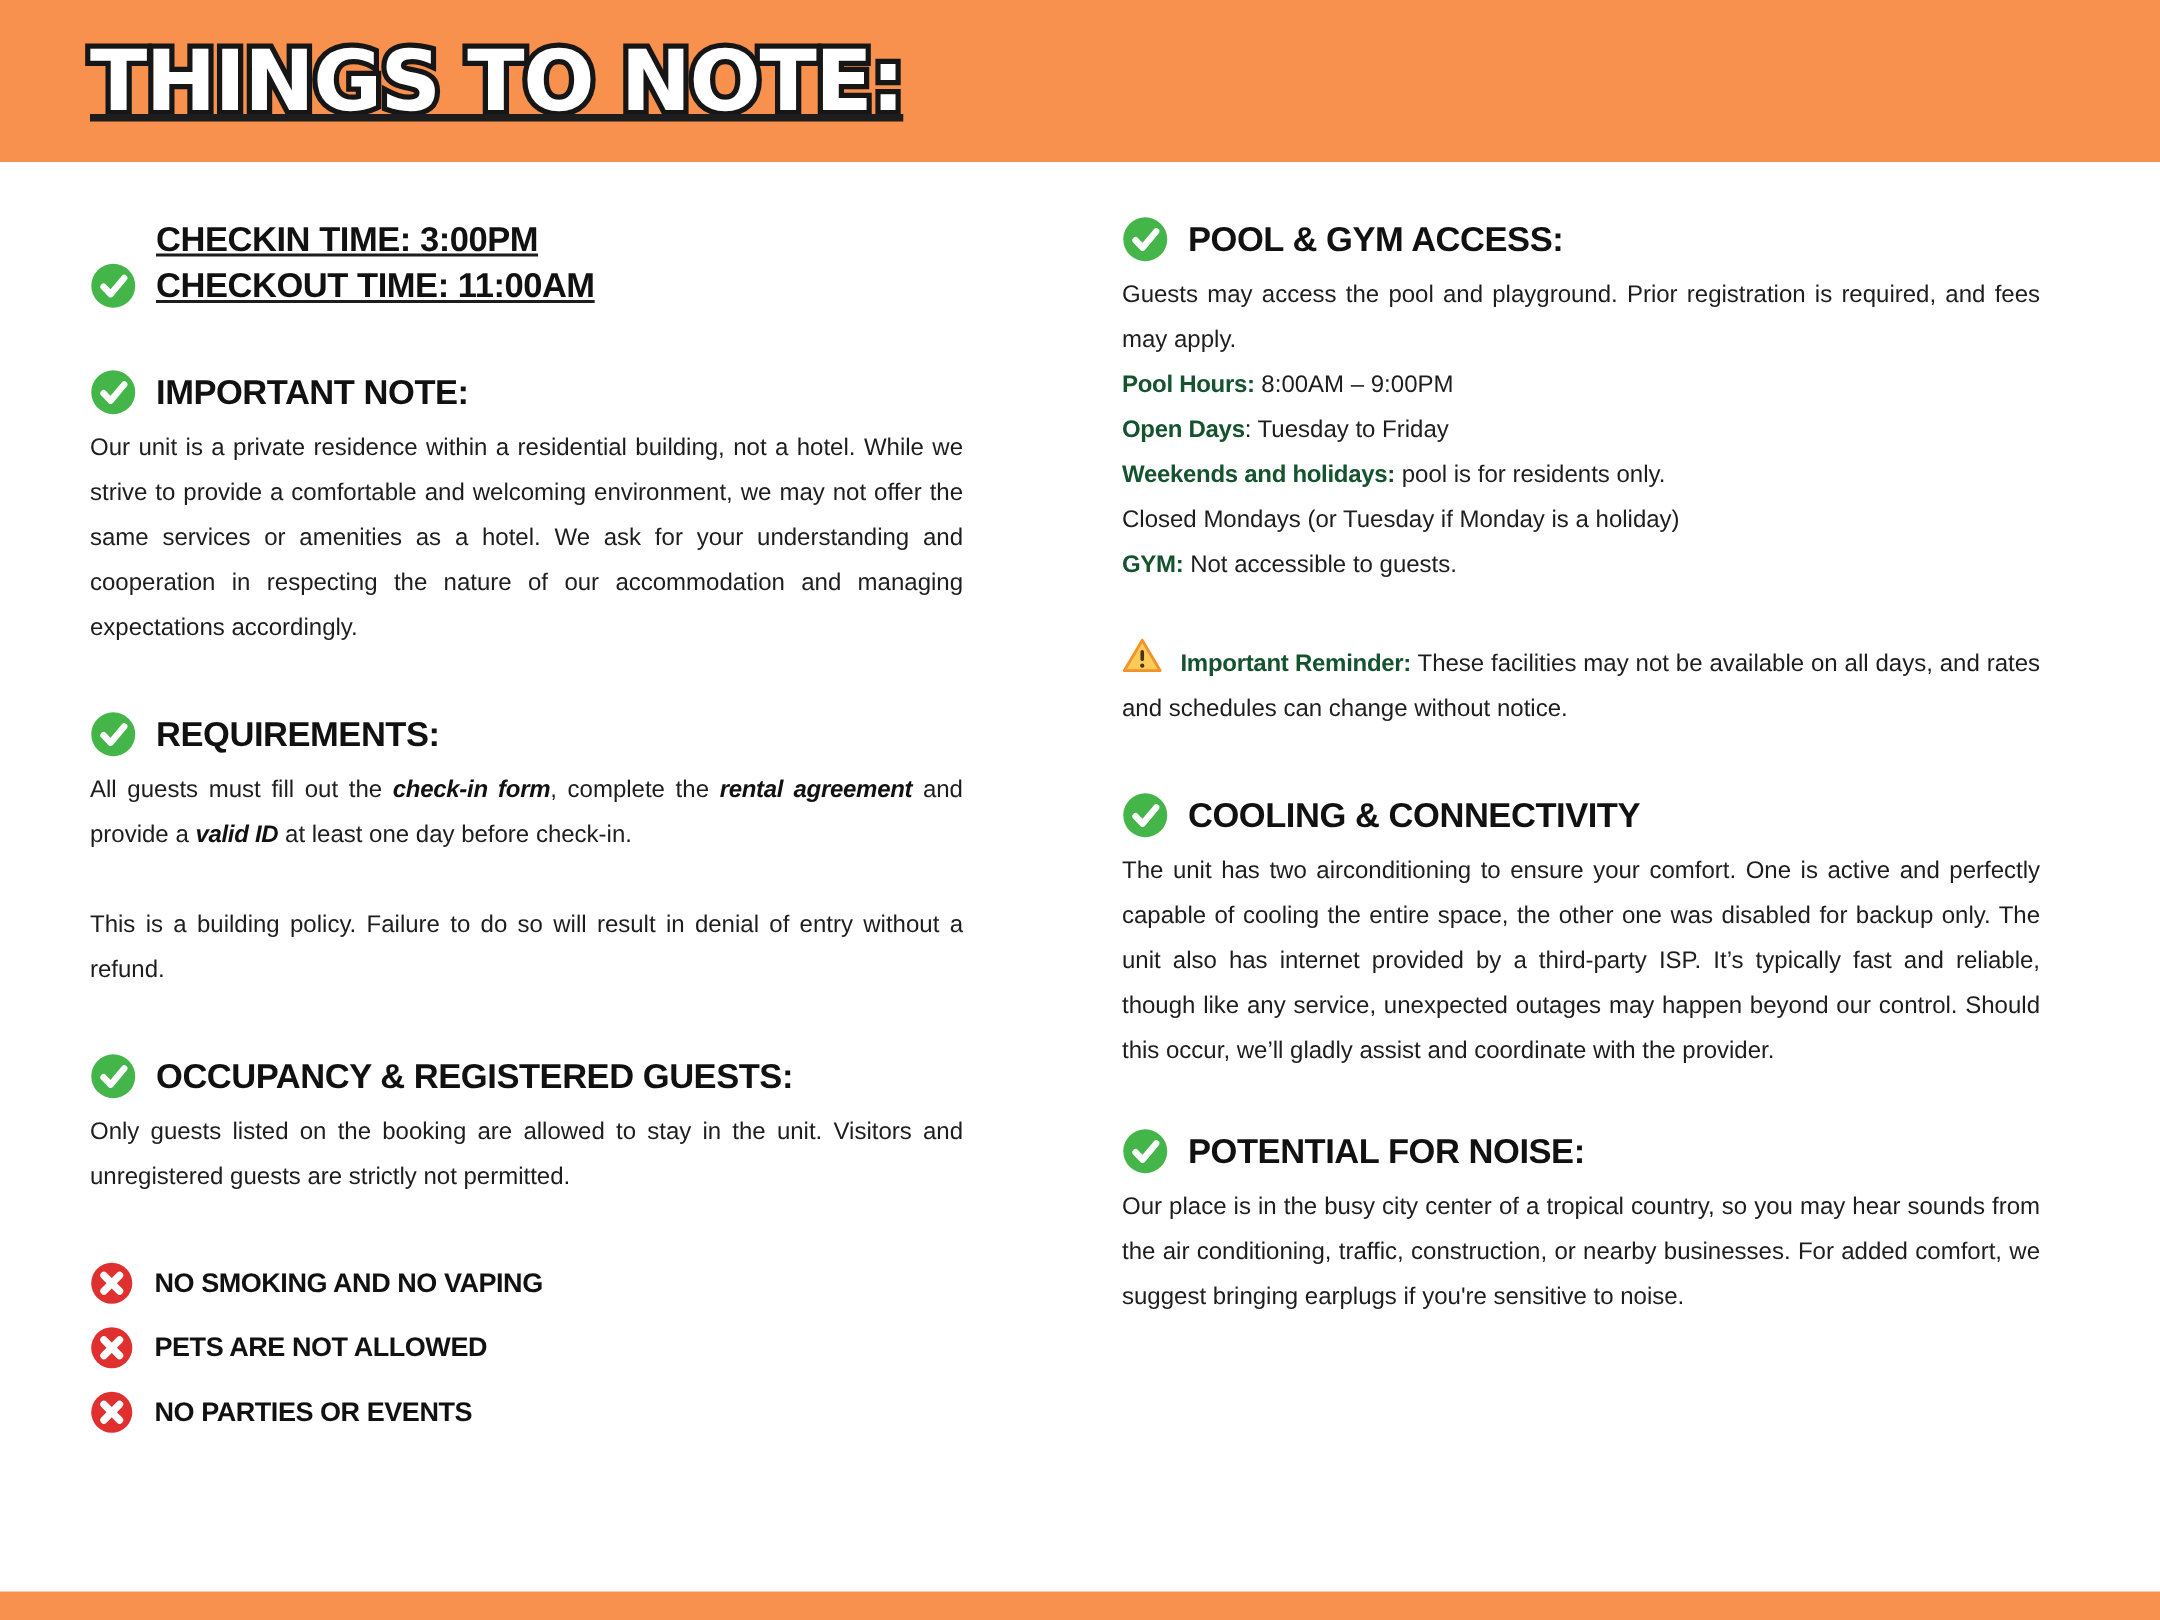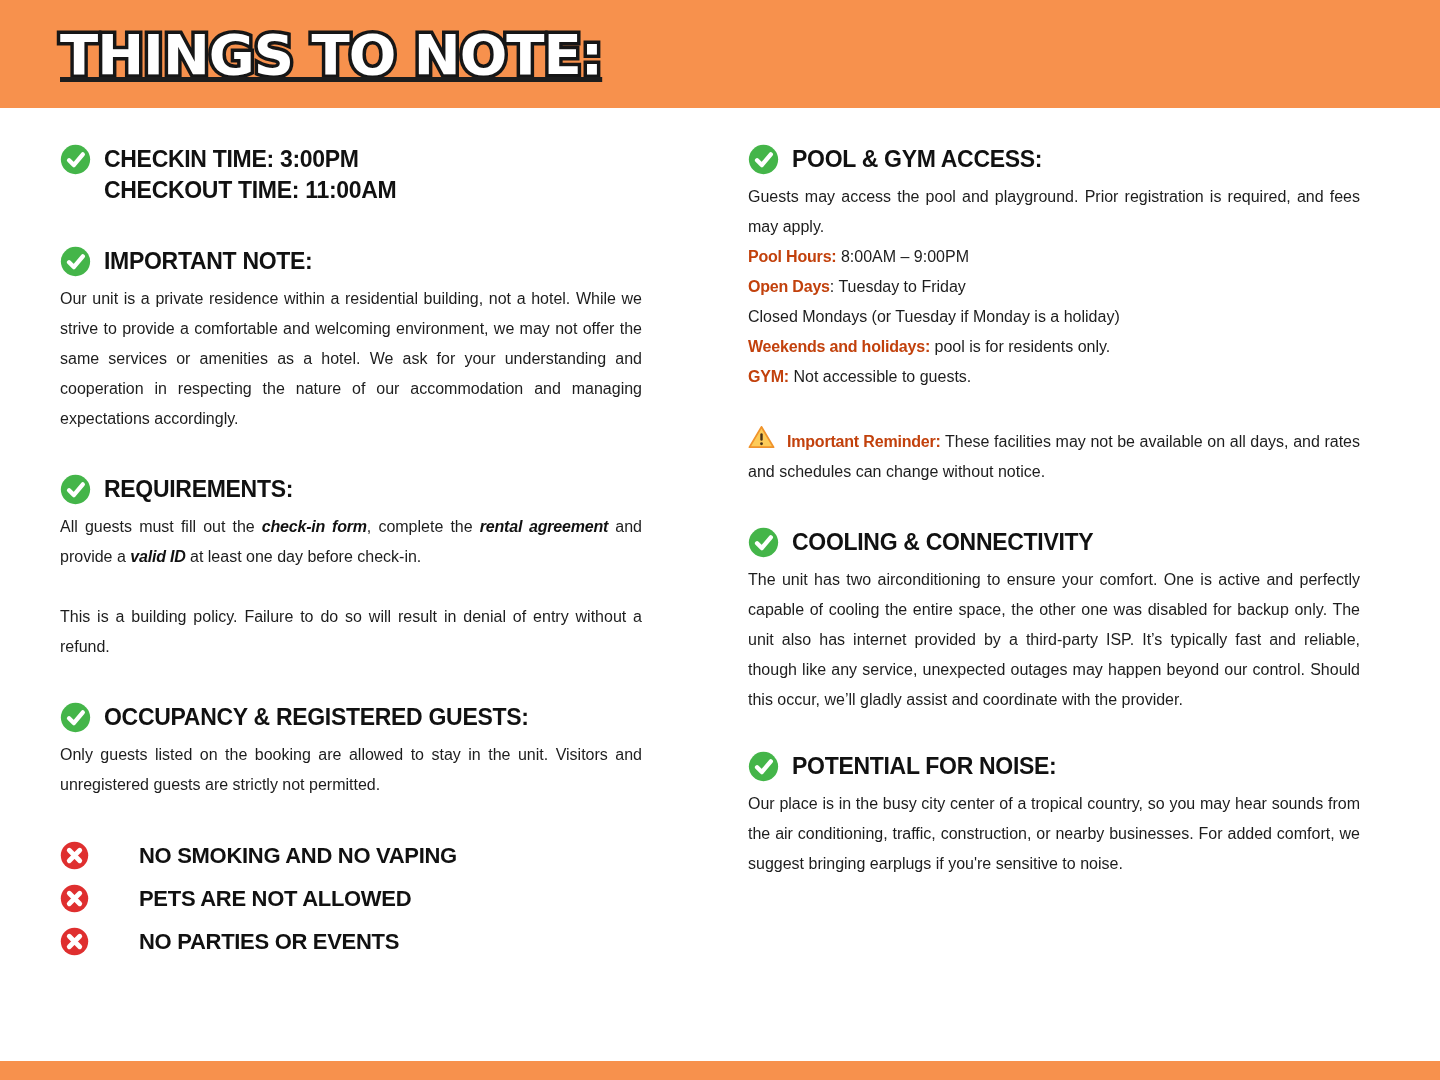--- a/index.html
+++ b/index.html
@@ -44,7 +44,7 @@
   .col-right{flex:1;min-width:0;}
   .sec{margin-bottom:40px;}
   .sec-head{display:flex;align-items:flex-start;gap:13px;margin-bottom:7px;}
-  .sec-head.top{align-items:flex-start;}
+  .sec-head.top{align-items:flex-end;text-decoration:underline;}
   h2{
     margin:0;font-size:23px;line-height:31px;font-weight:bold;
     letter-spacing:-0.3px;color:#111;

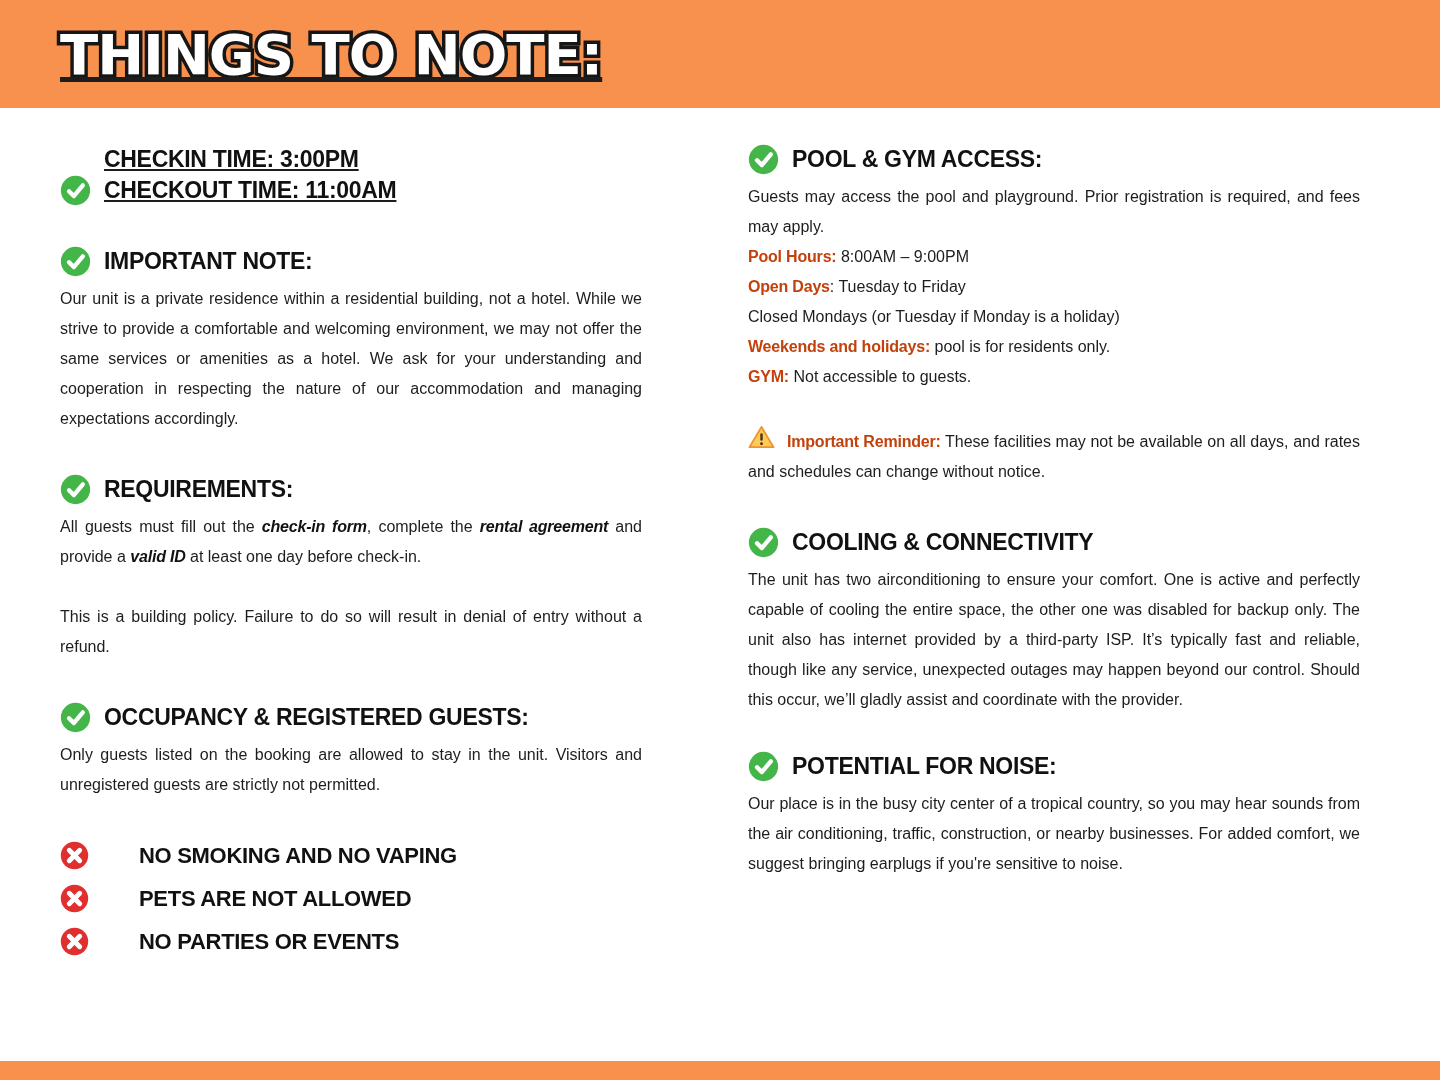--- a/index.html
+++ b/index.html
@@ -53,7 +53,7 @@
     margin:0;font-size:16px;line-height:30px;color:var(--text);
     text-align:justify;
   }
-  .body strong{color:#c2410c;letter-spacing:-0.2px;}
+  .body strong{color:#14532d;letter-spacing:-0.2px;}
   .bi{font-weight:bold;font-style:italic;color:#111;letter-spacing:-0.2px;}
   .spacer-par{margin-top:30px;}
   .icon{width:31px;height:31px;flex:none;}

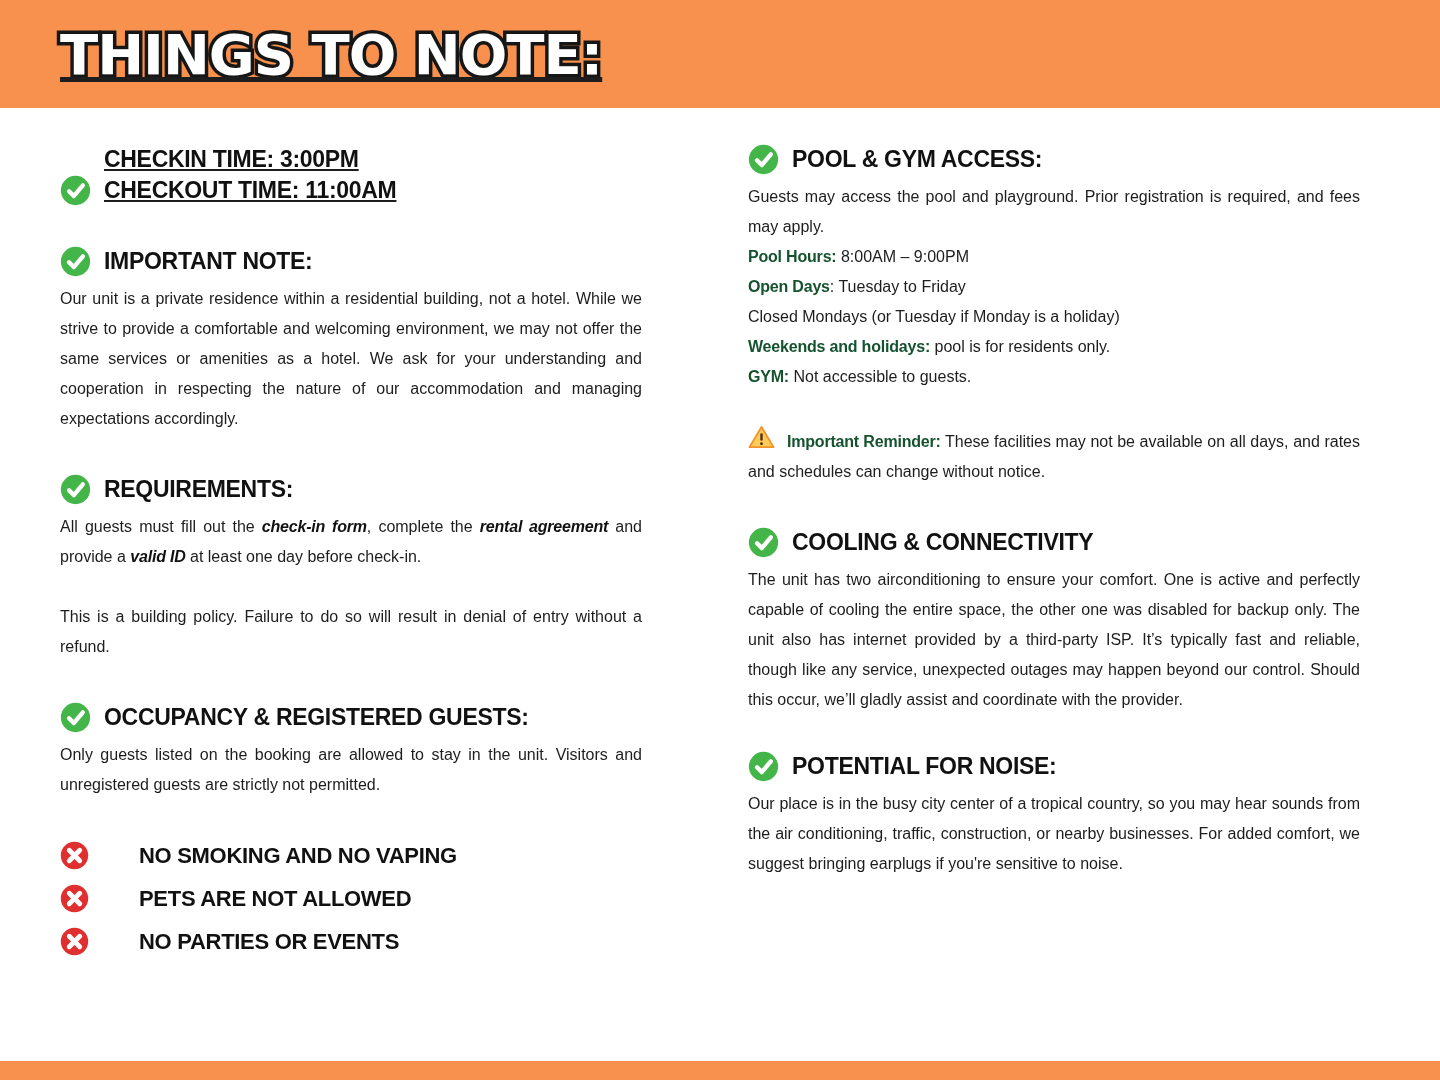--- a/index.html
+++ b/index.html
@@ -187,8 +187,8 @@
       <div class="pool-lines">
         <p class="body"><strong>Pool Hours:</strong><span> 8:00AM – 9:00PM</span></p>
         <p class="body"><strong>Open Days</strong><span>: Tuesday to Friday</span></p>
+        <p class="body"><strong>Weekends and holidays:</strong><span> pool is for residents only.</span></p>
         <p class="body">Closed Mondays (or Tuesday if Monday is a holiday)</p>
-        <p class="body"><strong>Weekends and holidays:</strong><span> pool is for residents only.</span></p>
         <p class="body"><strong>GYM:</strong><span> Not accessible to guests.</span></p>
       </div>
     </div>

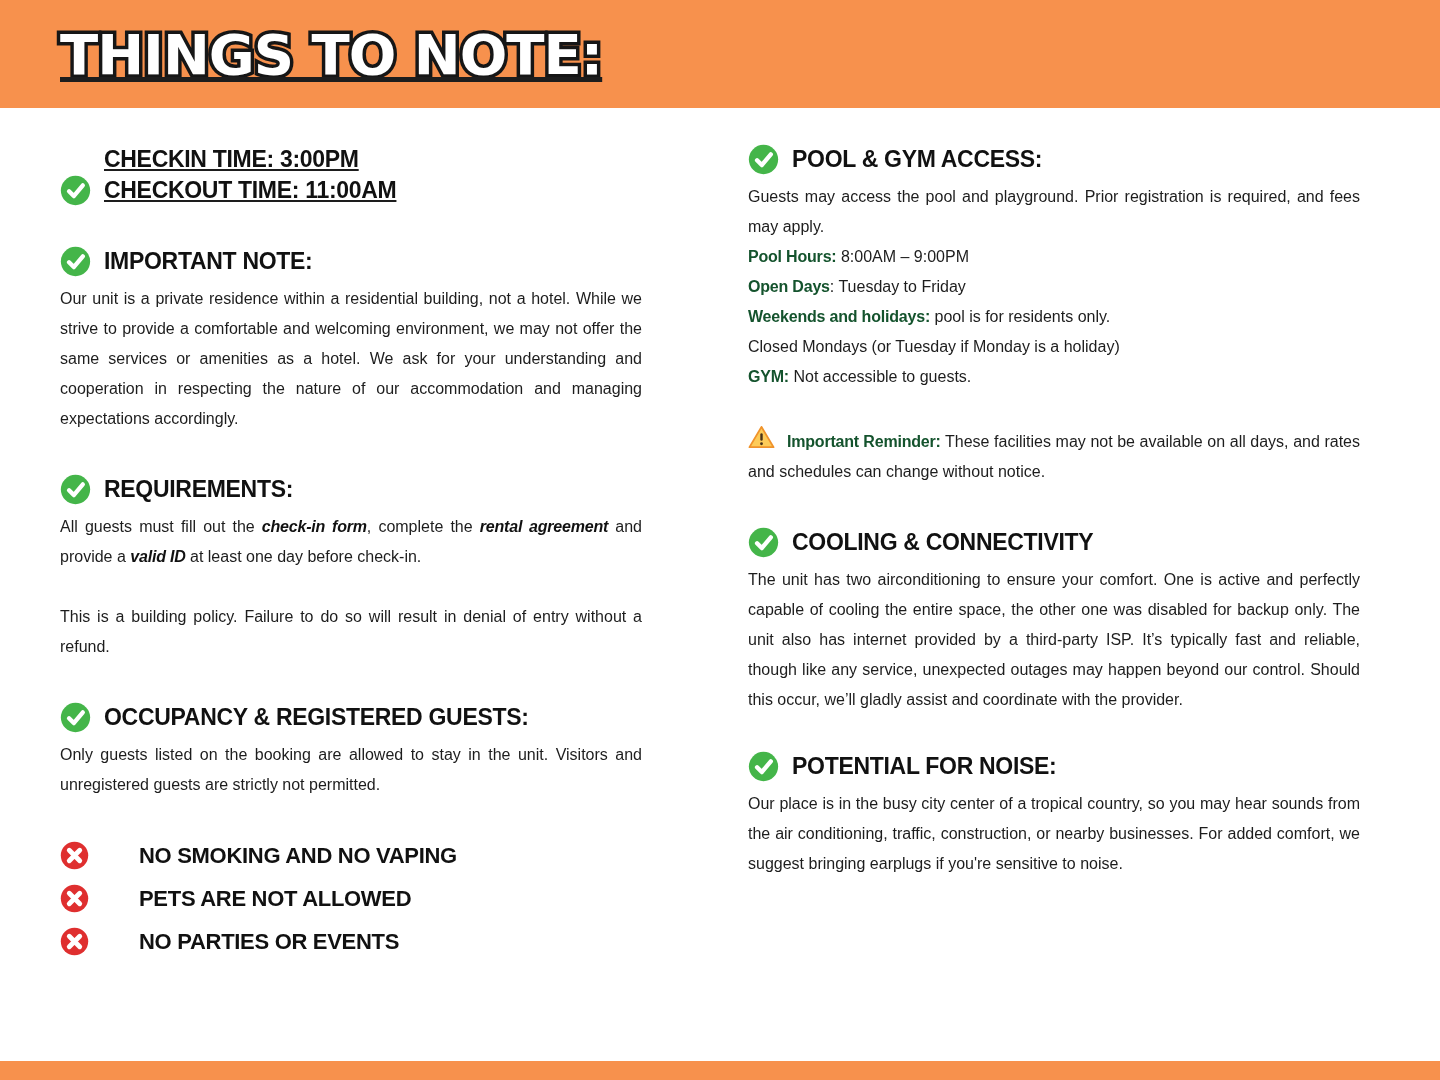--- a/index.html
+++ b/index.html
@@ -65,7 +65,7 @@
   }
   .inline-warn svg{display:block;width:100%;height:100%;}
   .prohibit-item{display:flex;align-items:center;gap:14px;margin-bottom:12px;}
-  .prohibit-item h2{font-size:22px;margin-left:36px;}
+  .prohibit-item h2{font-size:18px;}
   .pool-lines .body{text-align:left;}
   
   .bottombar{

